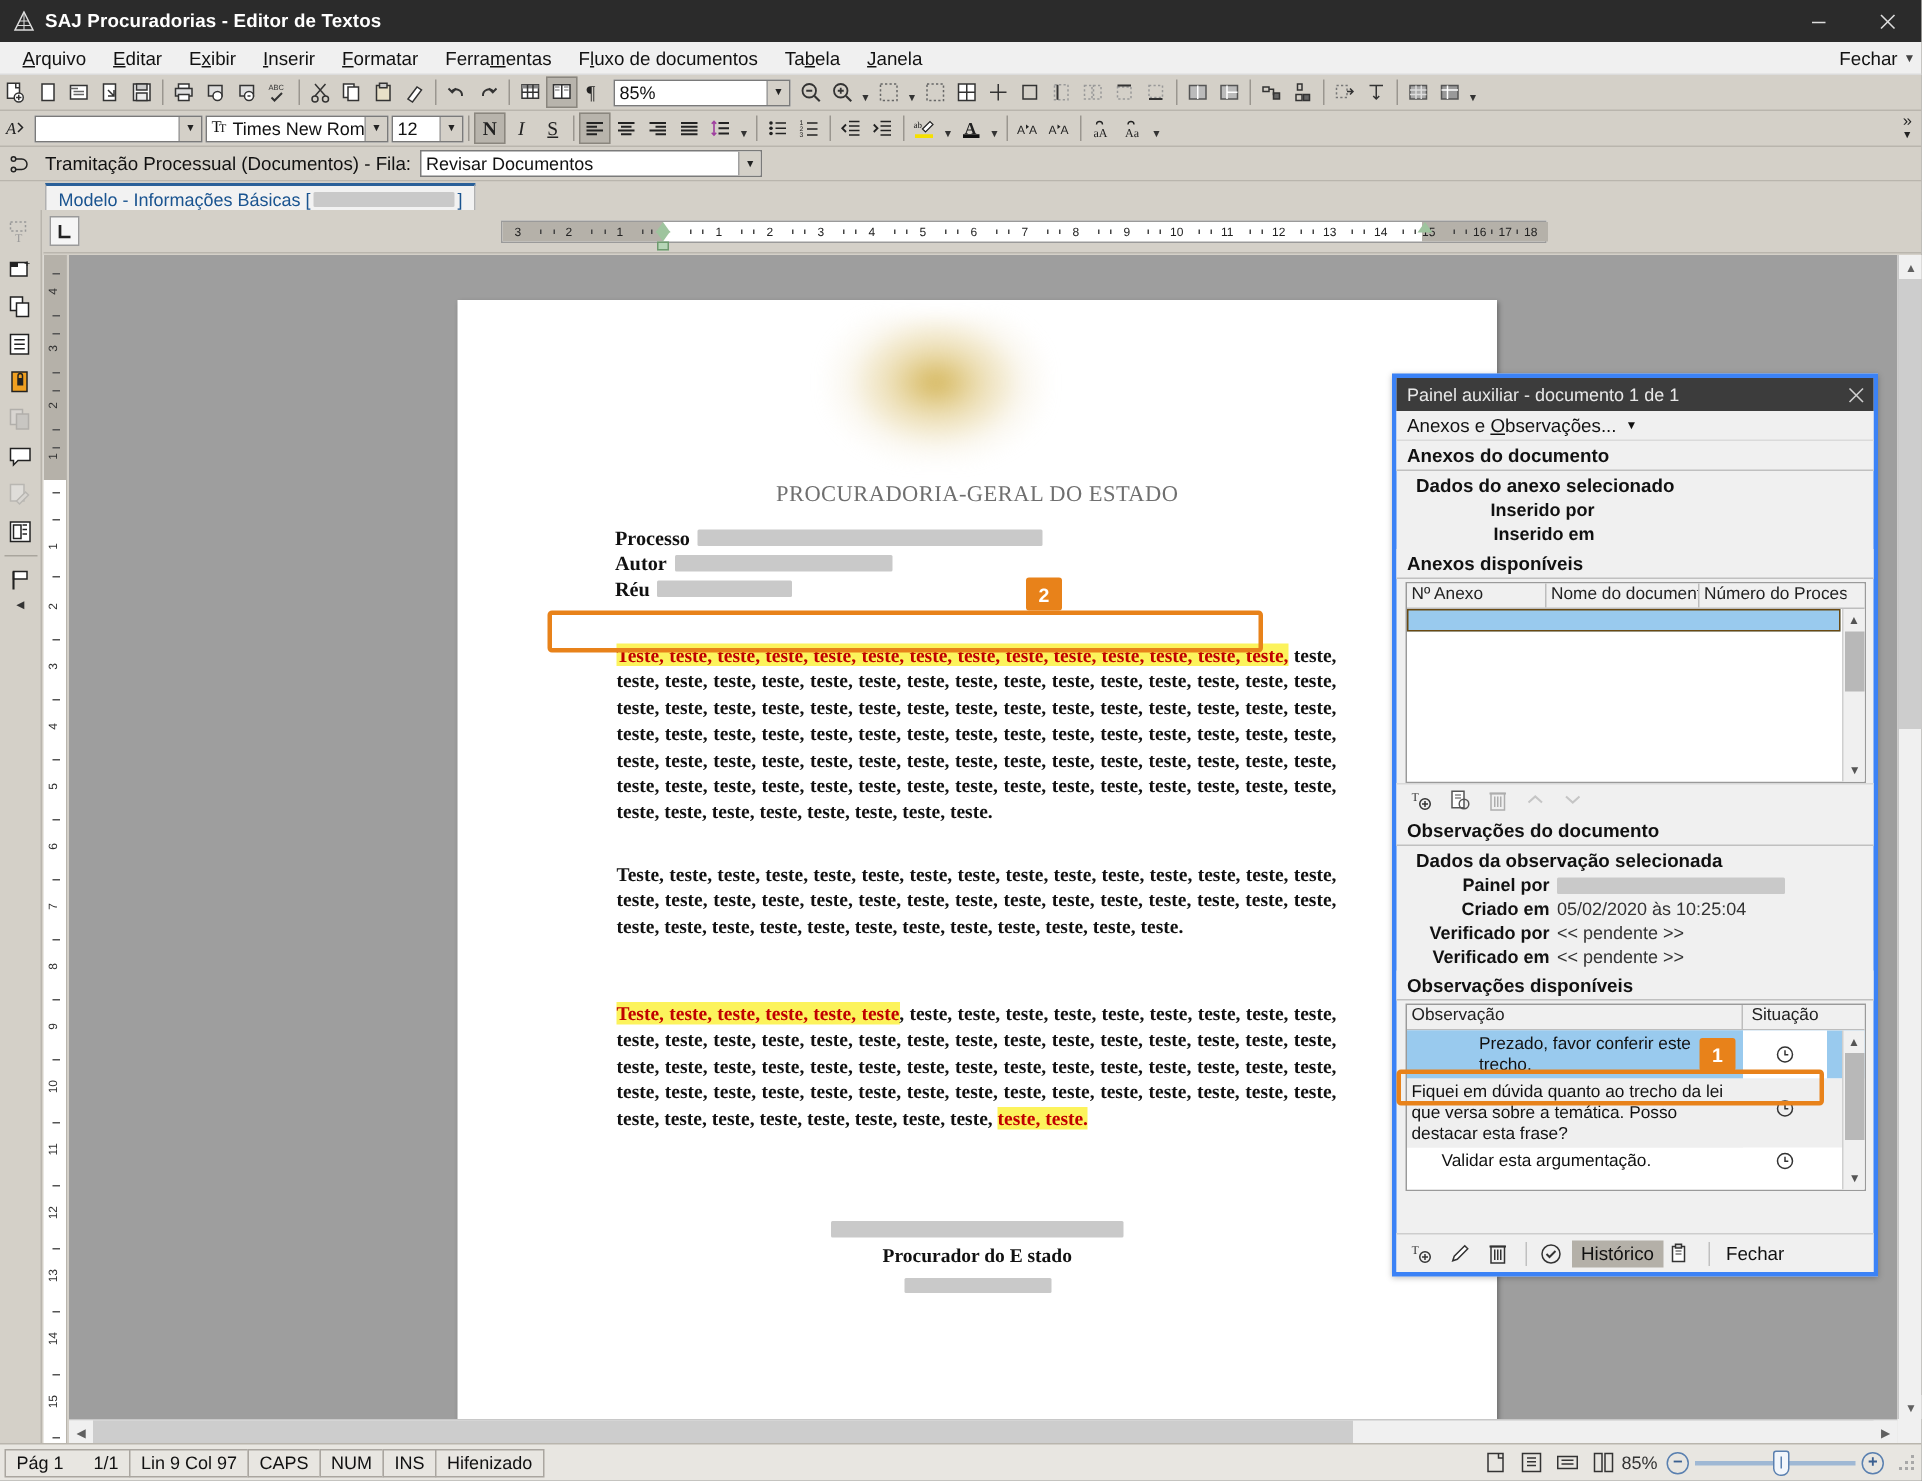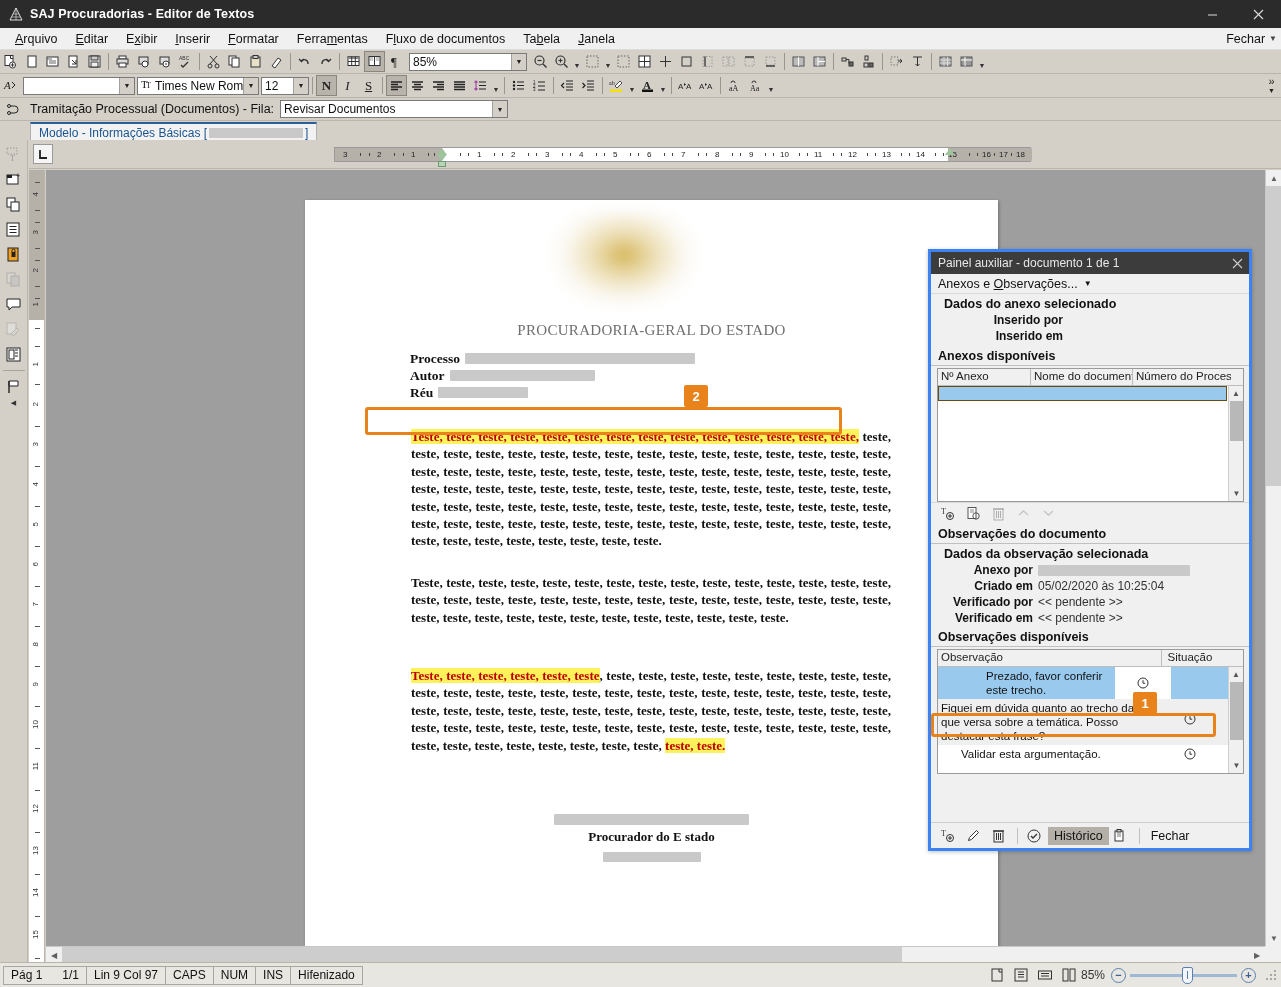--- a/index.html
+++ b/index.html
@@ -976,6 +976,7 @@
     <span class="ddc">▼</span>
   </div>
 
+  <div class="sect-head">Anexos do documento</div>
   <div style="font-size:12.5px;font-weight:bold;color:#111;padding:3px 0 1px 13px;">Dados do anexo selecionado</div>
   <div class="frow">
     <span class="fl" style="width:137px;">Inserido por</span>

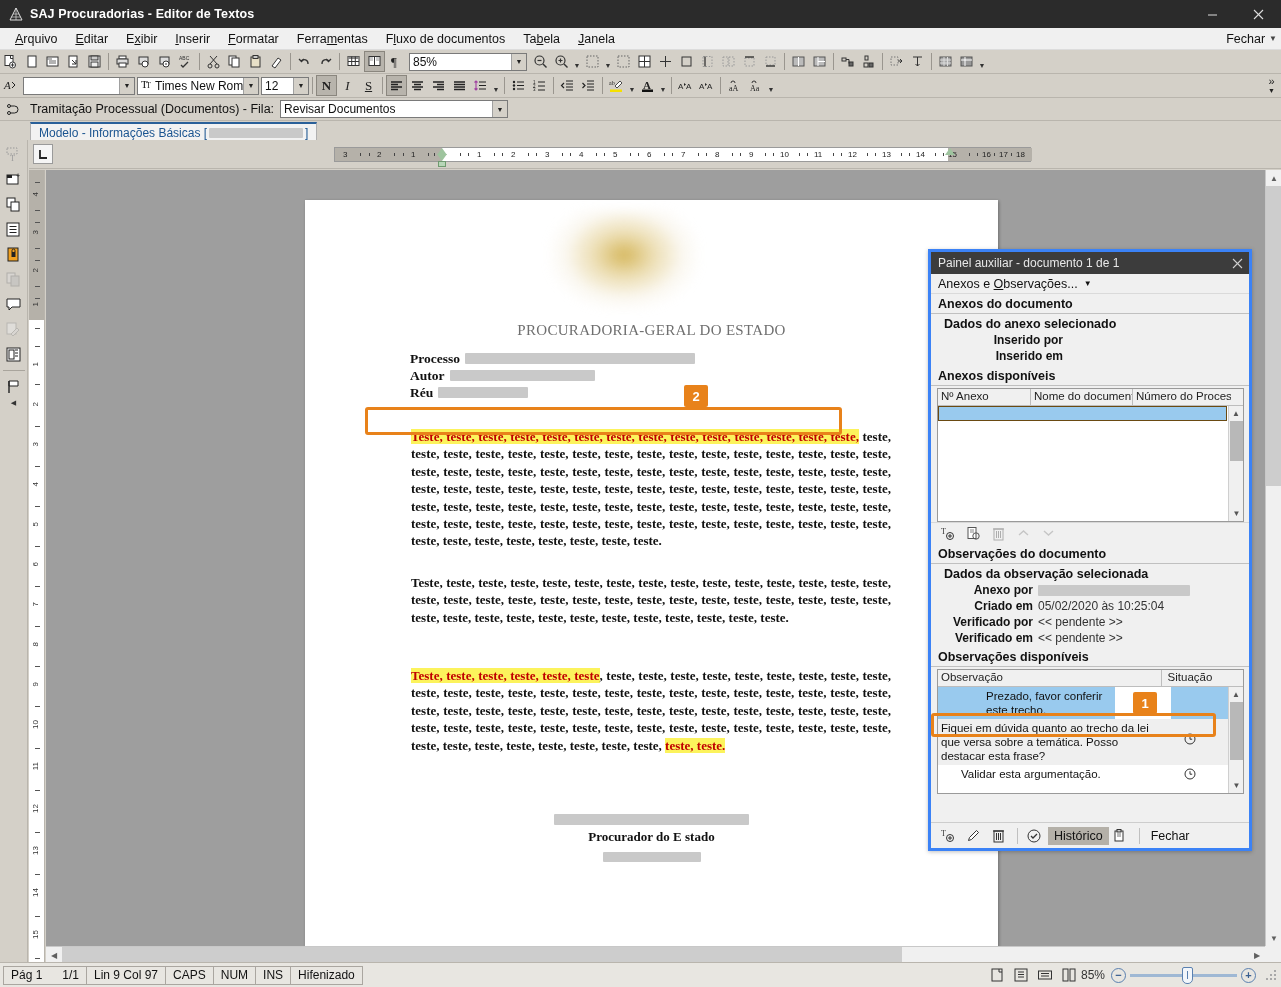--- a/index.html
+++ b/index.html
@@ -1041,7 +1041,7 @@
   <div class="sect-head">Observações do documento</div>
   <div style="font-size:12.5px;font-weight:bold;color:#111;padding:3px 0 1px 13px;">Dados da observação selecionada</div>
   <div class="frow">
-    <span class="fl" style="width:107px;">Anexo por</span>
+    <span class="fl" style="width:107px;">Painel por</span>
     <span class="fv"><span class="redact" style="width:152px;height:11px;display:inline-block;"></span></span>
   </div>
   <div class="frow">

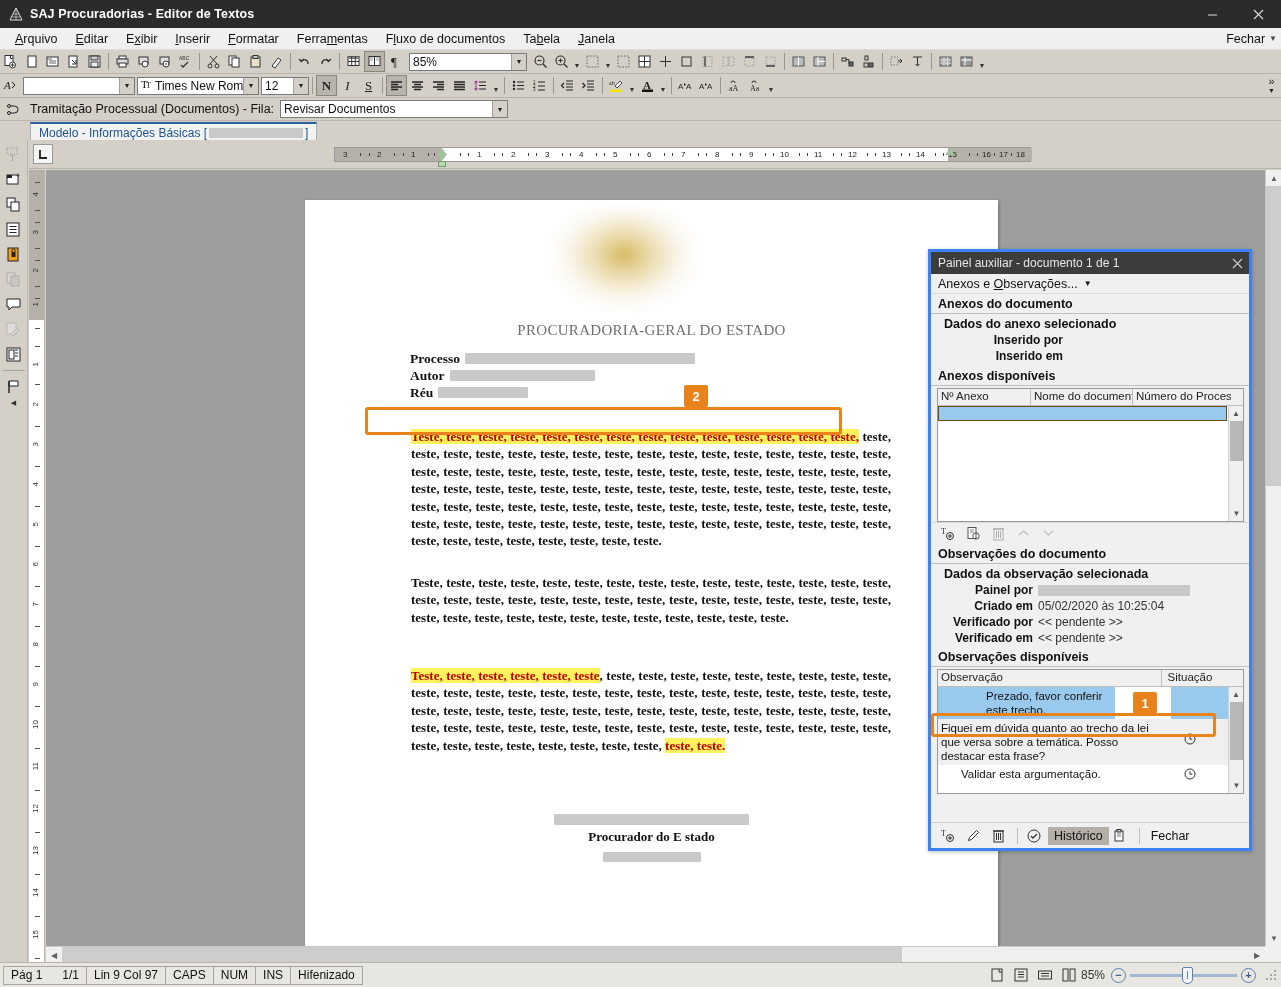--- a/index.html
+++ b/index.html
@@ -1065,7 +1065,7 @@
     </div>
     <div class="grid-body" style="height:106px;">
       <div style="display:flex;background:#99caee;">
-        <div class="grow" style="width:177px;background:#99caee;padding-left:48px;">Prezado, favor conferir este trecho.</div>
+        <div class="grow" style="width:224px;background:#99caee;padding-left:48px;">Prezado, favor conferir este trecho.</div>
         <div style="width:56px;display:flex;align-items:center;justify-content:center;background:#fff;">
           <svg width="12" height="12" viewBox="0 0 12 12">
               <circle cx="6" cy="6" r="5" fill="none" stroke="#333"></circle>

